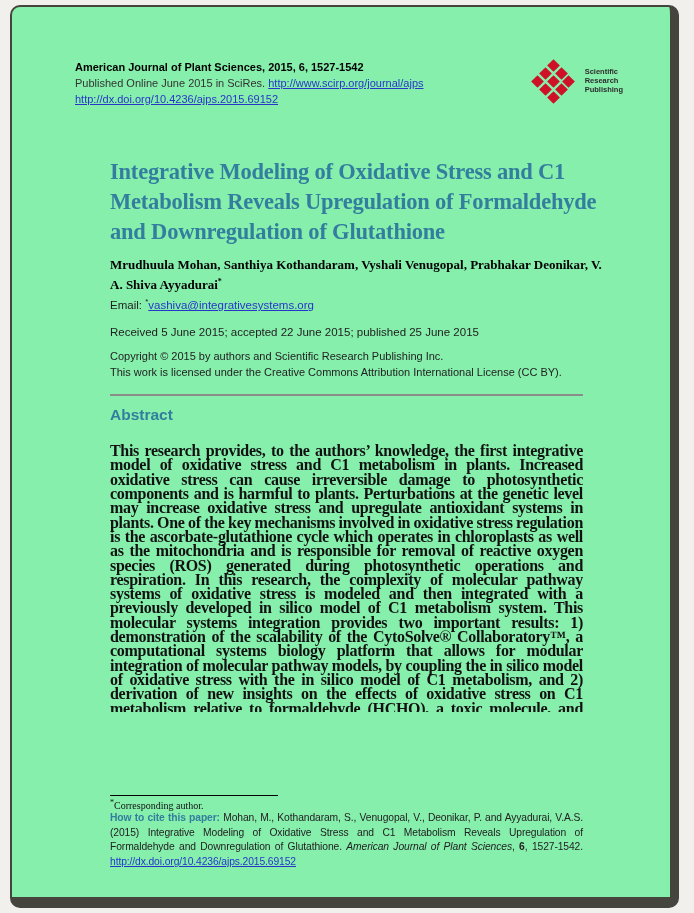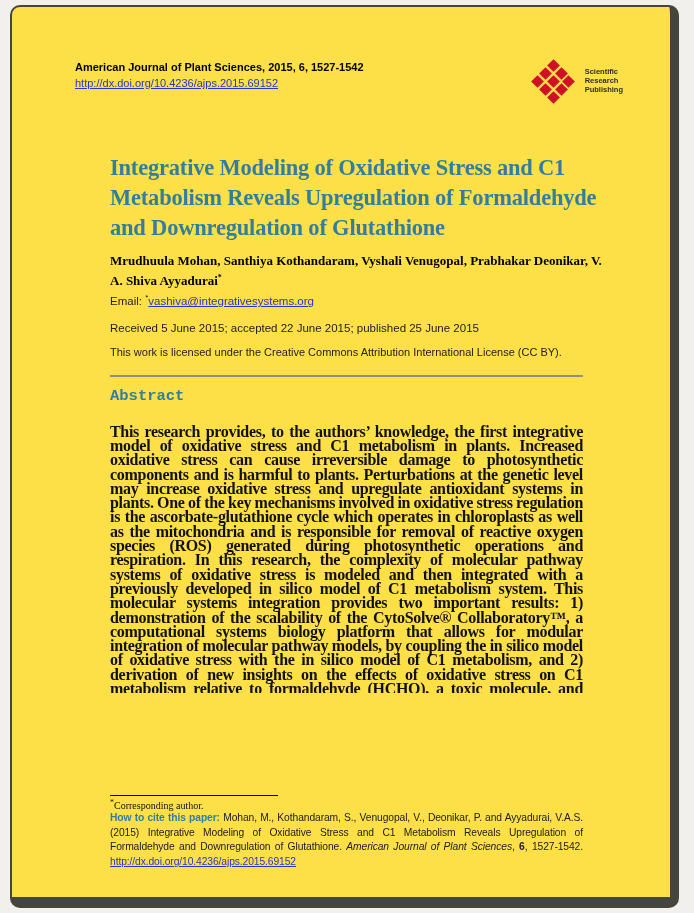--- a/index.html
+++ b/index.html
@@ -13,7 +13,7 @@
   .page-card {
     position:absolute; left:10px; top:5px;
     width:669px; height:903px;
-    background:#fde047;
+    background:#86efac;
     border:2px solid #45453e;
     border-right-width:9px;
     border-bottom-width:11px;

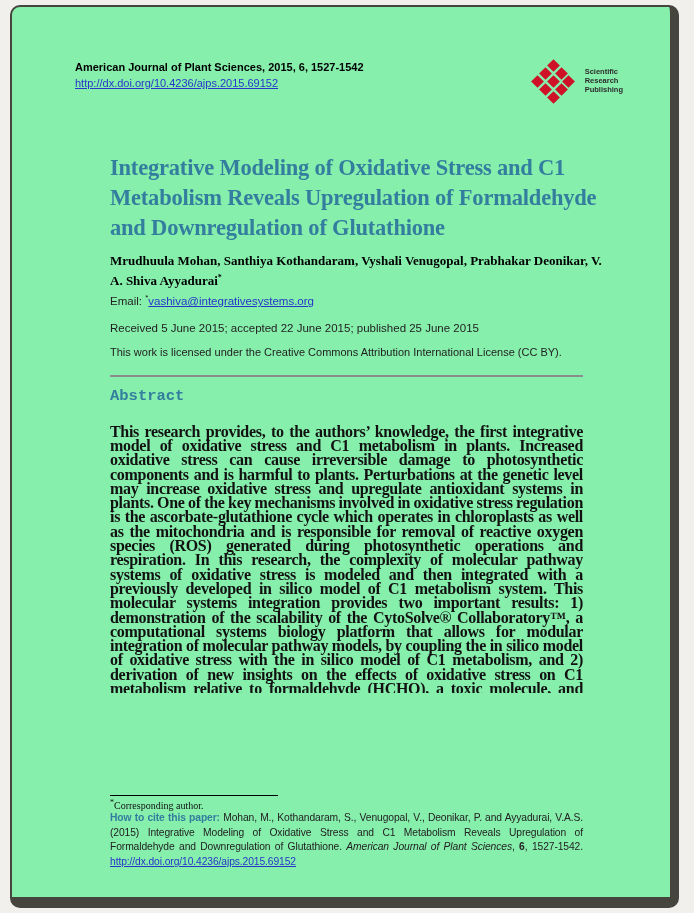--- a/index.html
+++ b/index.html
@@ -119,6 +119,7 @@
   <div class="header-row">
     <div class="header-text">
       <div class="journal-line">American Journal of Plant Sciences, 2015, 6, 1527-1542</div>
+      <div class="pub-line"><span>Published Online June 2015 in SciRes. </span><a class="link" href="#">http://www.scirp.org/journal/ajps</a></div>
       <div class="doi-line"><a class="link" href="#">http://dx.doi.org/10.4236/ajps.2015.69152</a></div>
     </div>
     <div class="logo">

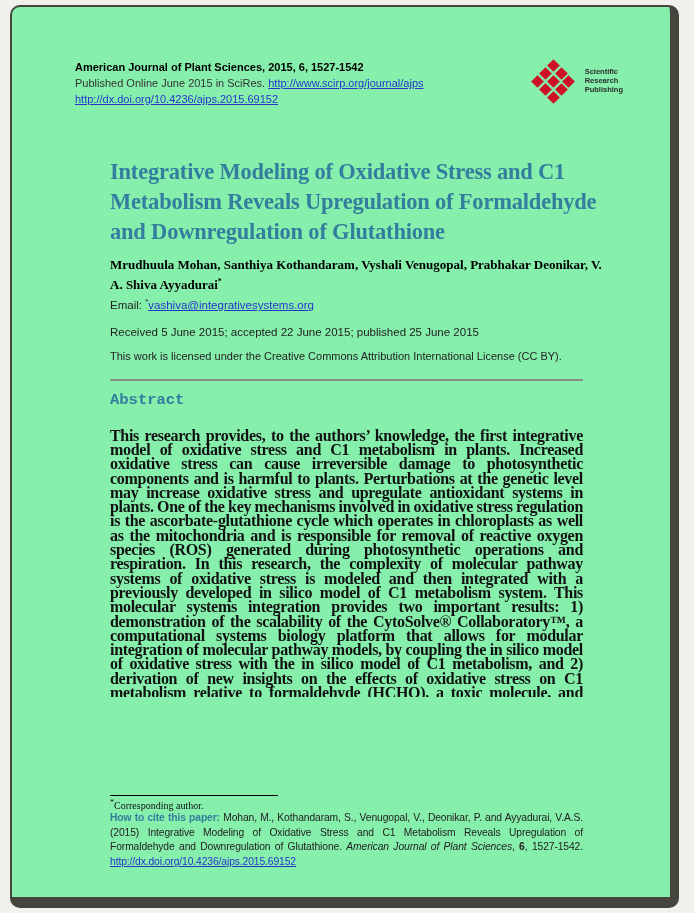--- a/index.html
+++ b/index.html
@@ -153,6 +153,7 @@
     <p class="dates">Received 5 June 2015; accepted 22 June 2015; published 25 June 2015</p>
 
     <div class="copyright">
+      <div>Copyright © 2015 by authors and Scientific Research Publishing Inc.</div>
       <div>This work is licensed under the Creative Commons Attribution International License (CC BY).</div>
     </div>
 

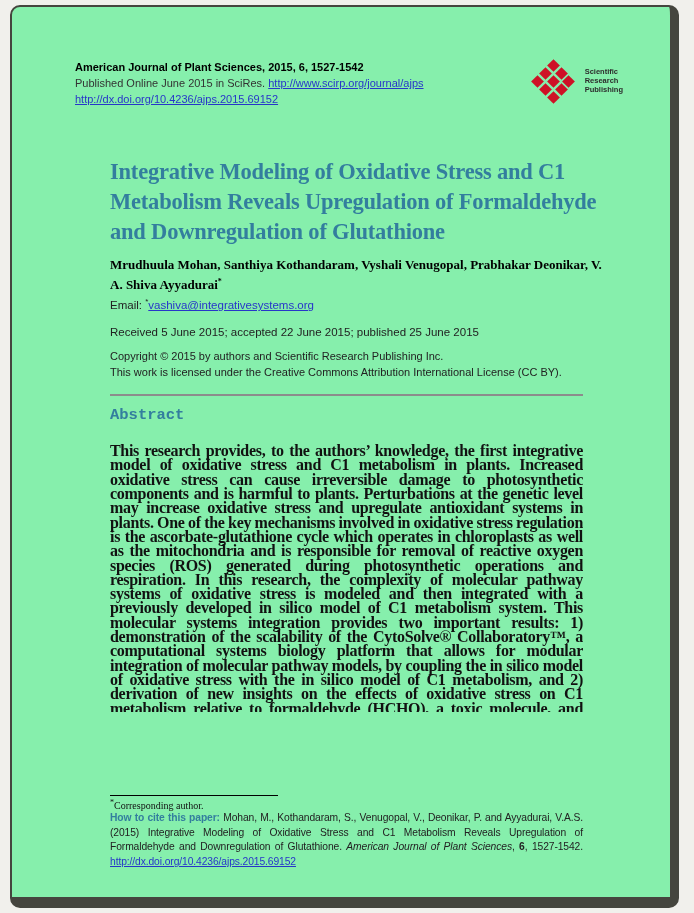--- a/index.html
+++ b/index.html
@@ -85,7 +85,7 @@
   .section-rule { margin-top:14px; border:none; border-top:2px solid #8c8c8c; width:473px; }
   .abstract-heading {
     margin-top:10px;
-    font-family:Liberation Mono, monospace;
+    font-family:Liberation Sans, sans-serif;
     font-size:15.5px; font-weight:bold; color:#337e9e;
   }
   .abstract-body {

